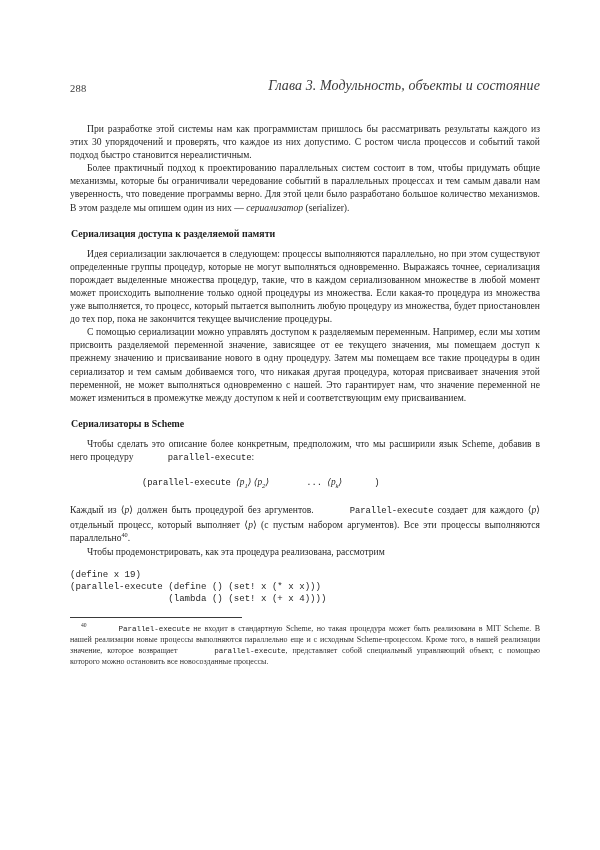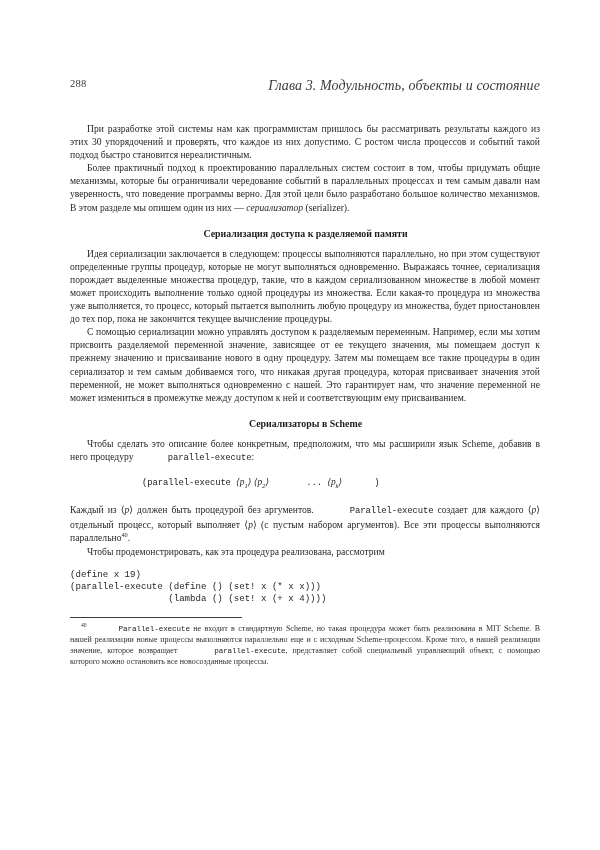--- a/index.html
+++ b/index.html
@@ -25,7 +25,7 @@
   .running-head {
     display: flex;
     justify-content: space-between;
-    align-items: flex-start;
+    align-items: flex-end;
     font-size: 10.2px;
     margin-bottom: 28px;
     color: #3a3a3a;

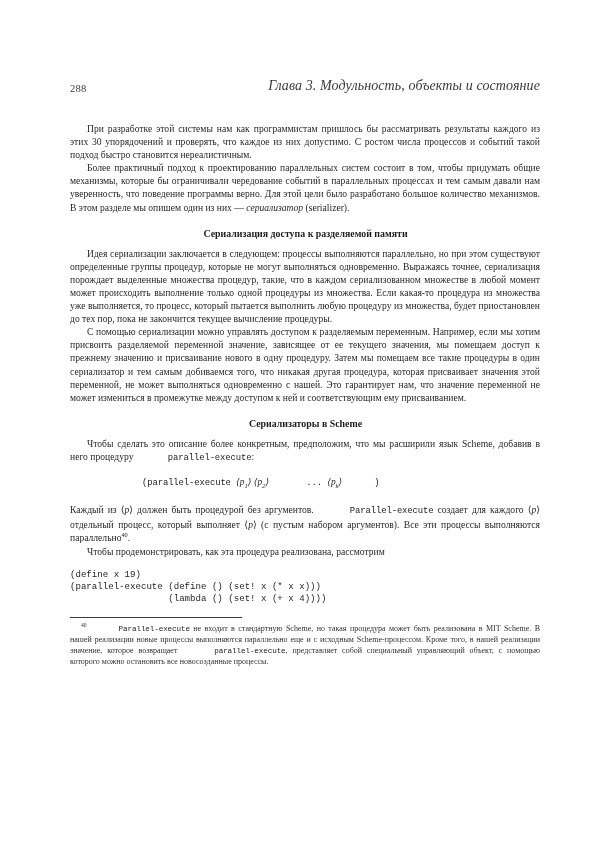--- a/index.html
+++ b/index.html
@@ -64,7 +64,7 @@
     margin: 13px 0 7px 1px;
     line-height: 13px;
     color: #1d1d1d;
-    text-align: center;
+    text-align: left;
   }
   .it { font-style: italic; }
   code, .mono {

